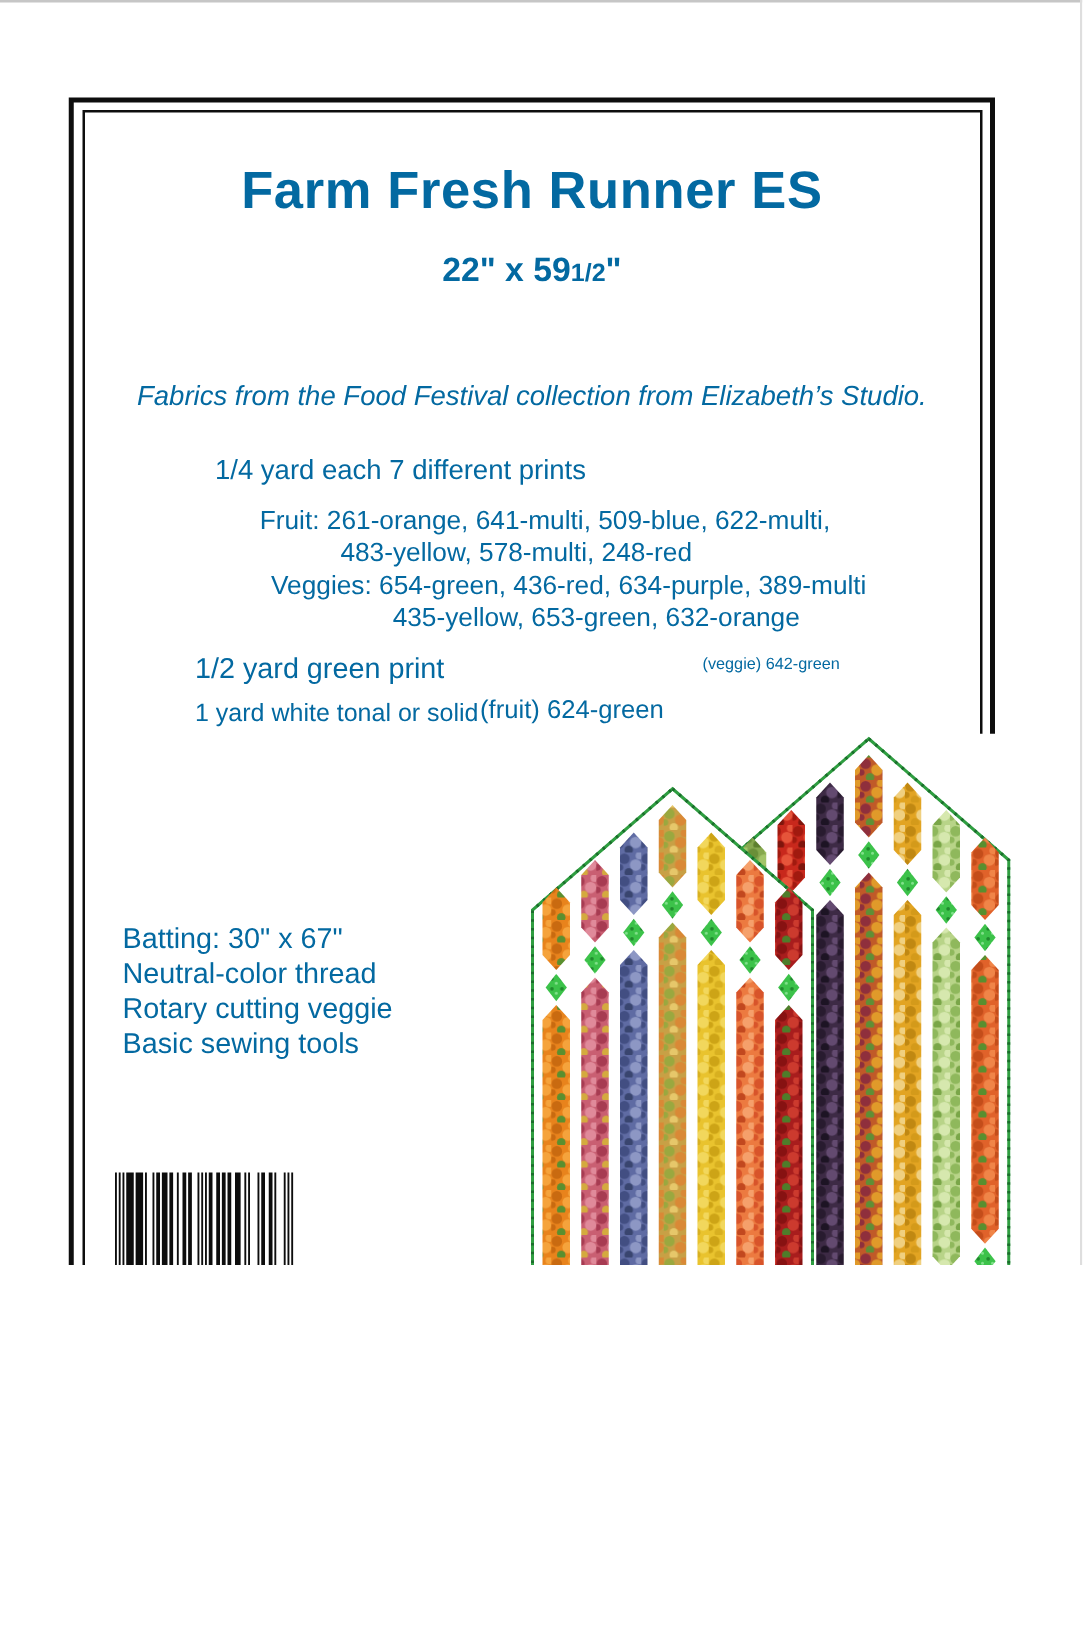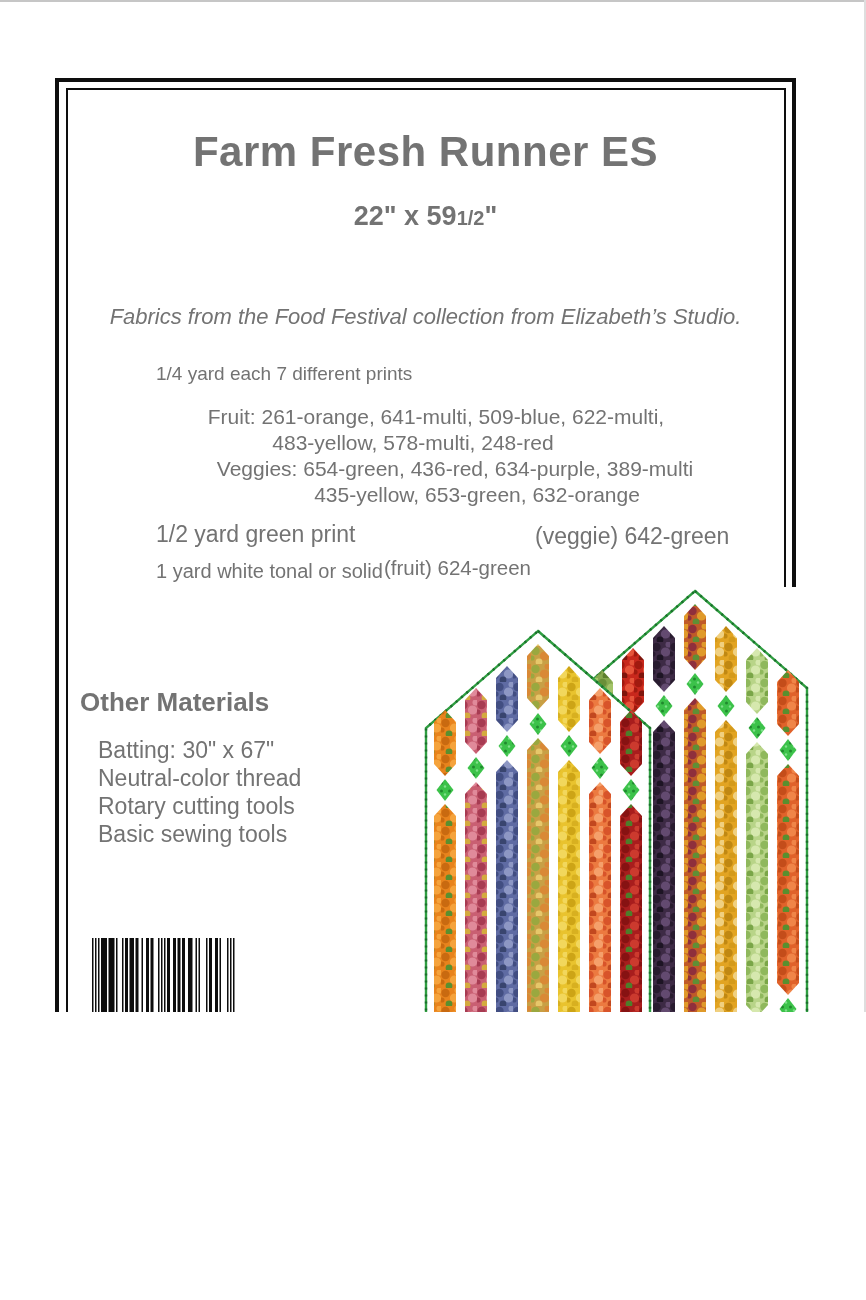--- a/index.html
+++ b/index.html
@@ -4,7 +4,7 @@
 <style>
   html,body{margin:0;padding:0;background:#fff;}
   .page{position:relative;width:866px;height:1012px;background:#ffffff;
-        font-family:"Liberation Sans", sans-serif;color:#737373;overflow:hidden;}
+        font-family:"Liberation Sans", sans-serif;color:#0369a1;overflow:hidden;}
   .scan-edge-top{position:absolute;top:0;left:0;right:0;height:2px;background:#c6c6c6;}
   .scan-edge-right{position:absolute;top:0;right:0;bottom:0;width:2px;background:#dedede;}
   .frame-outer{position:absolute;left:55px;top:78px;width:733px;height:1013px;border:4px solid #0e0e0e;}

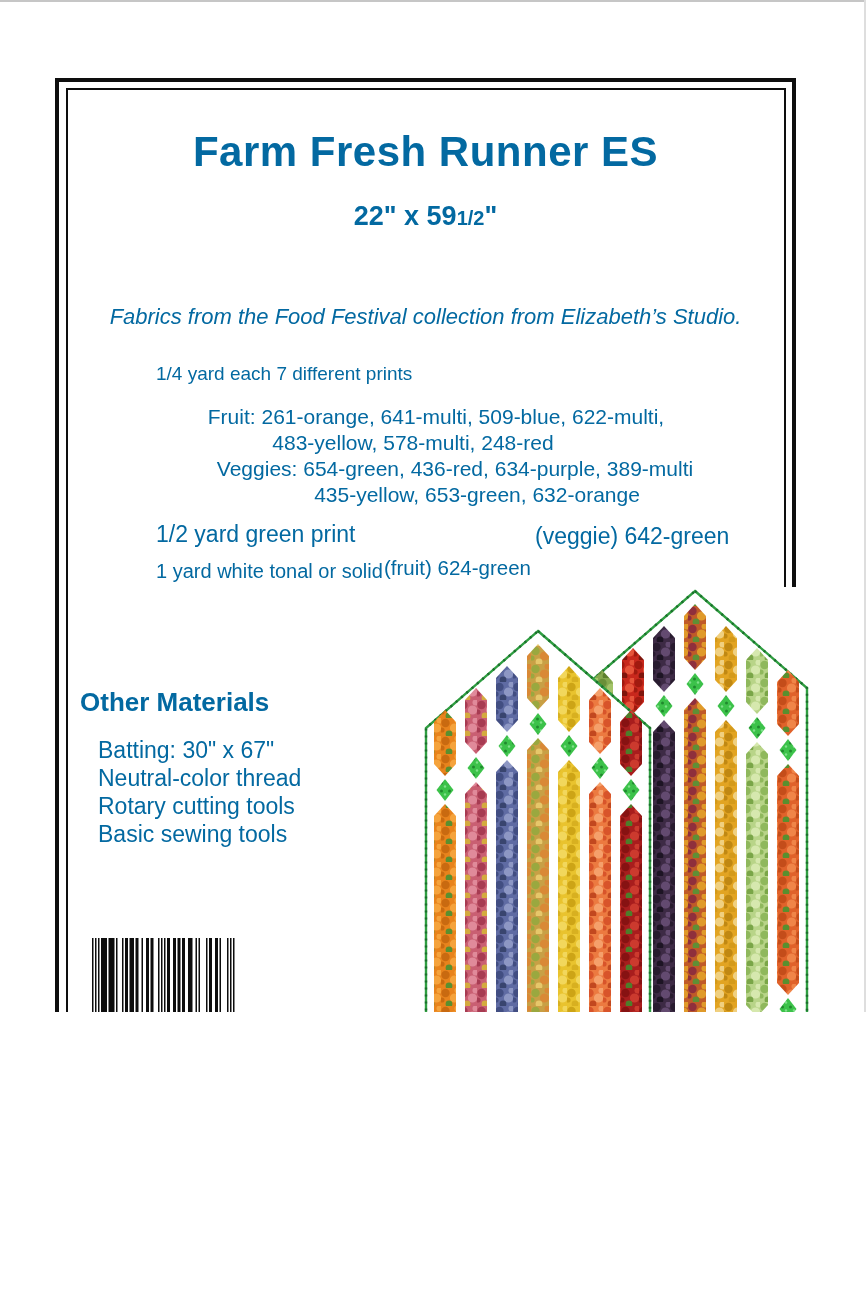--- a/index.html
+++ b/index.html
@@ -15,7 +15,7 @@
   .size-line .frac{font-size:20px;font-weight:bold;}
   .materials-heading{top:256px;font-size:27px;font-weight:bold;}
   .fabrics-note{top:304px;font-size:22px;font-style:italic;}
-  .q-yard{position:absolute;left:156px;top:363px;font-size:19px;}
+  .q-yard{position:absolute;left:172px;top:363px;font-size:22px;}
   .prints-block{position:absolute;left:63px;top:404px;width:740px;text-align:center;
                 font-size:21px;line-height:26px;}
   .prints-block .l1{transform:translateX(3px);display:block;}

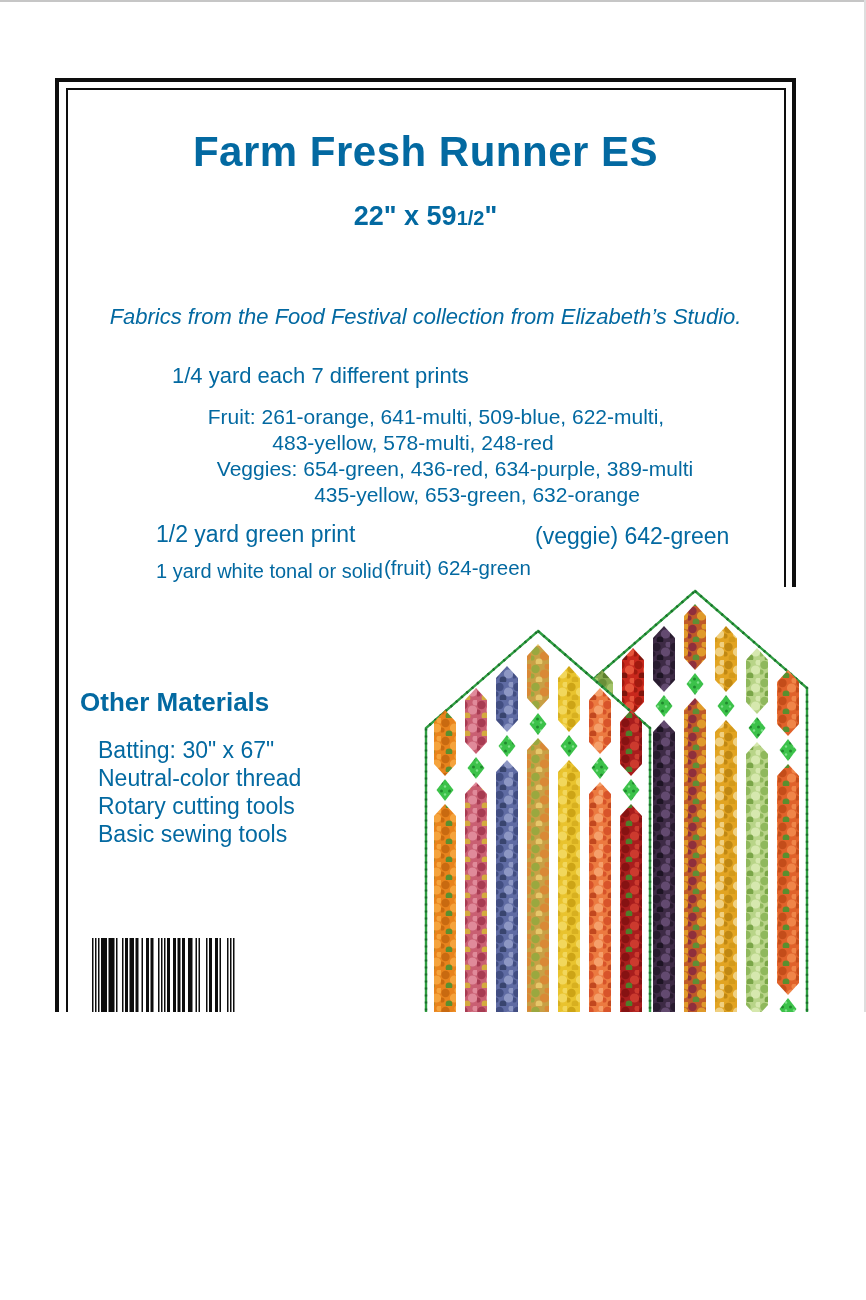--- a/index.html
+++ b/index.html
@@ -24,7 +24,7 @@
   .prints-block .l4{transform:translateX(44px);display:block;}
   .half-label{position:absolute;left:156px;top:521px;font-size:23px;}
   .half-fruit{position:absolute;left:384px;top:523px;font-size:20.5px;margin-top:33px;}
-  .half-veggie{position:absolute;left:535px;top:523px;font-size:23px;}
+  .half-veggie{position:absolute;left:562px;top:523px;font-size:13px;}
   .one-yard{position:absolute;left:156px;top:560px;font-size:20px;}
   .other-heading{position:absolute;left:80px;top:687px;font-size:26px;font-weight:bold;}
   .other-list{position:absolute;left:98px;top:736px;font-size:23px;line-height:28px;}

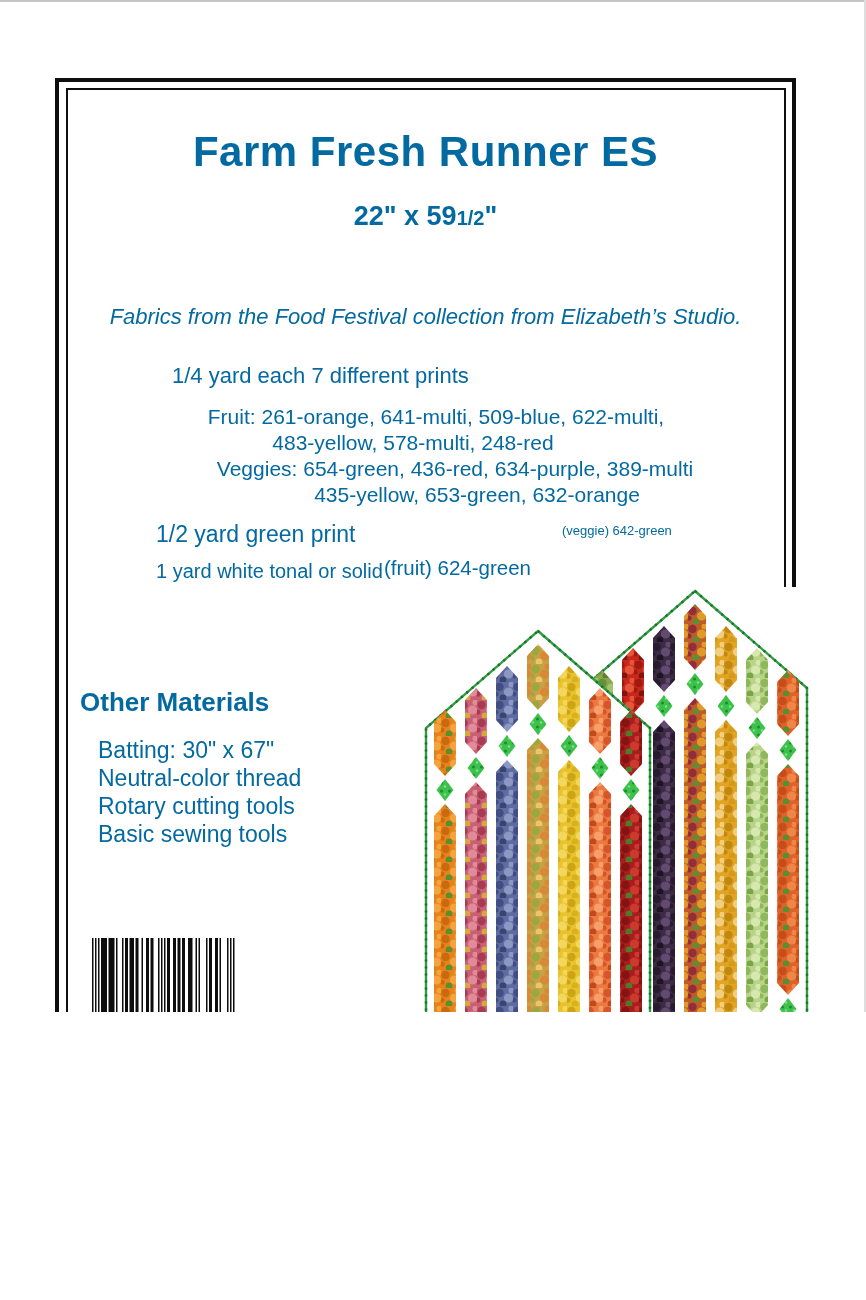--- a/index.html
+++ b/index.html
@@ -67,7 +67,6 @@
 
   <div class="one-yard">1 yard white tonal or solid</div>
 
-  <div class="other-heading">Other Materials</div>
 
   <div class="other-list">
     <div>Batting: 30" x 67"</div>

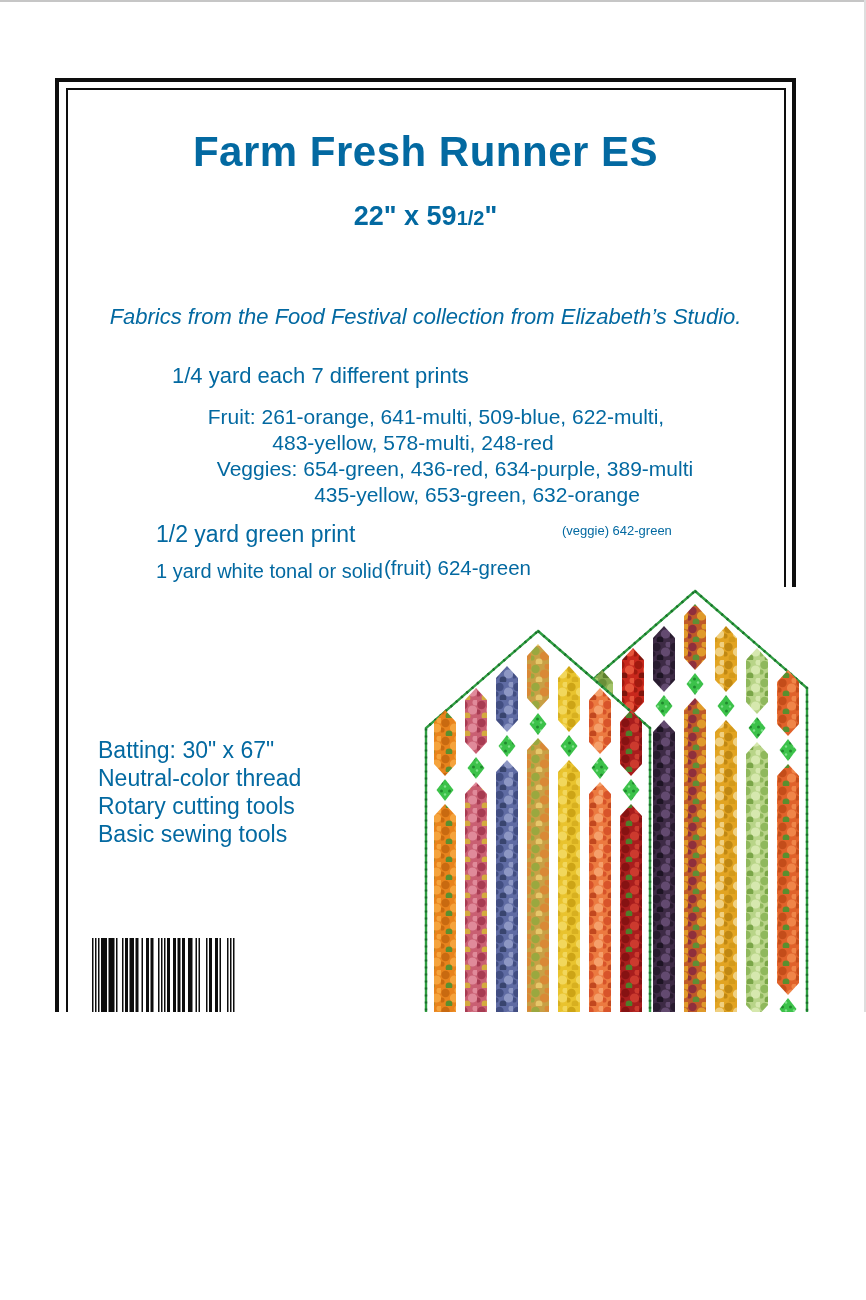--- a/index.html
+++ b/index.html
@@ -71,7 +71,7 @@
   <div class="other-list">
     <div>Batting: 30" x 67"</div>
     <div>Neutral-color thread</div>
-    <div>Rotary cutting tools</div>
+    <div>Rotary cutting veggie</div>
     <div>Basic sewing tools</div>
   </div>
 

